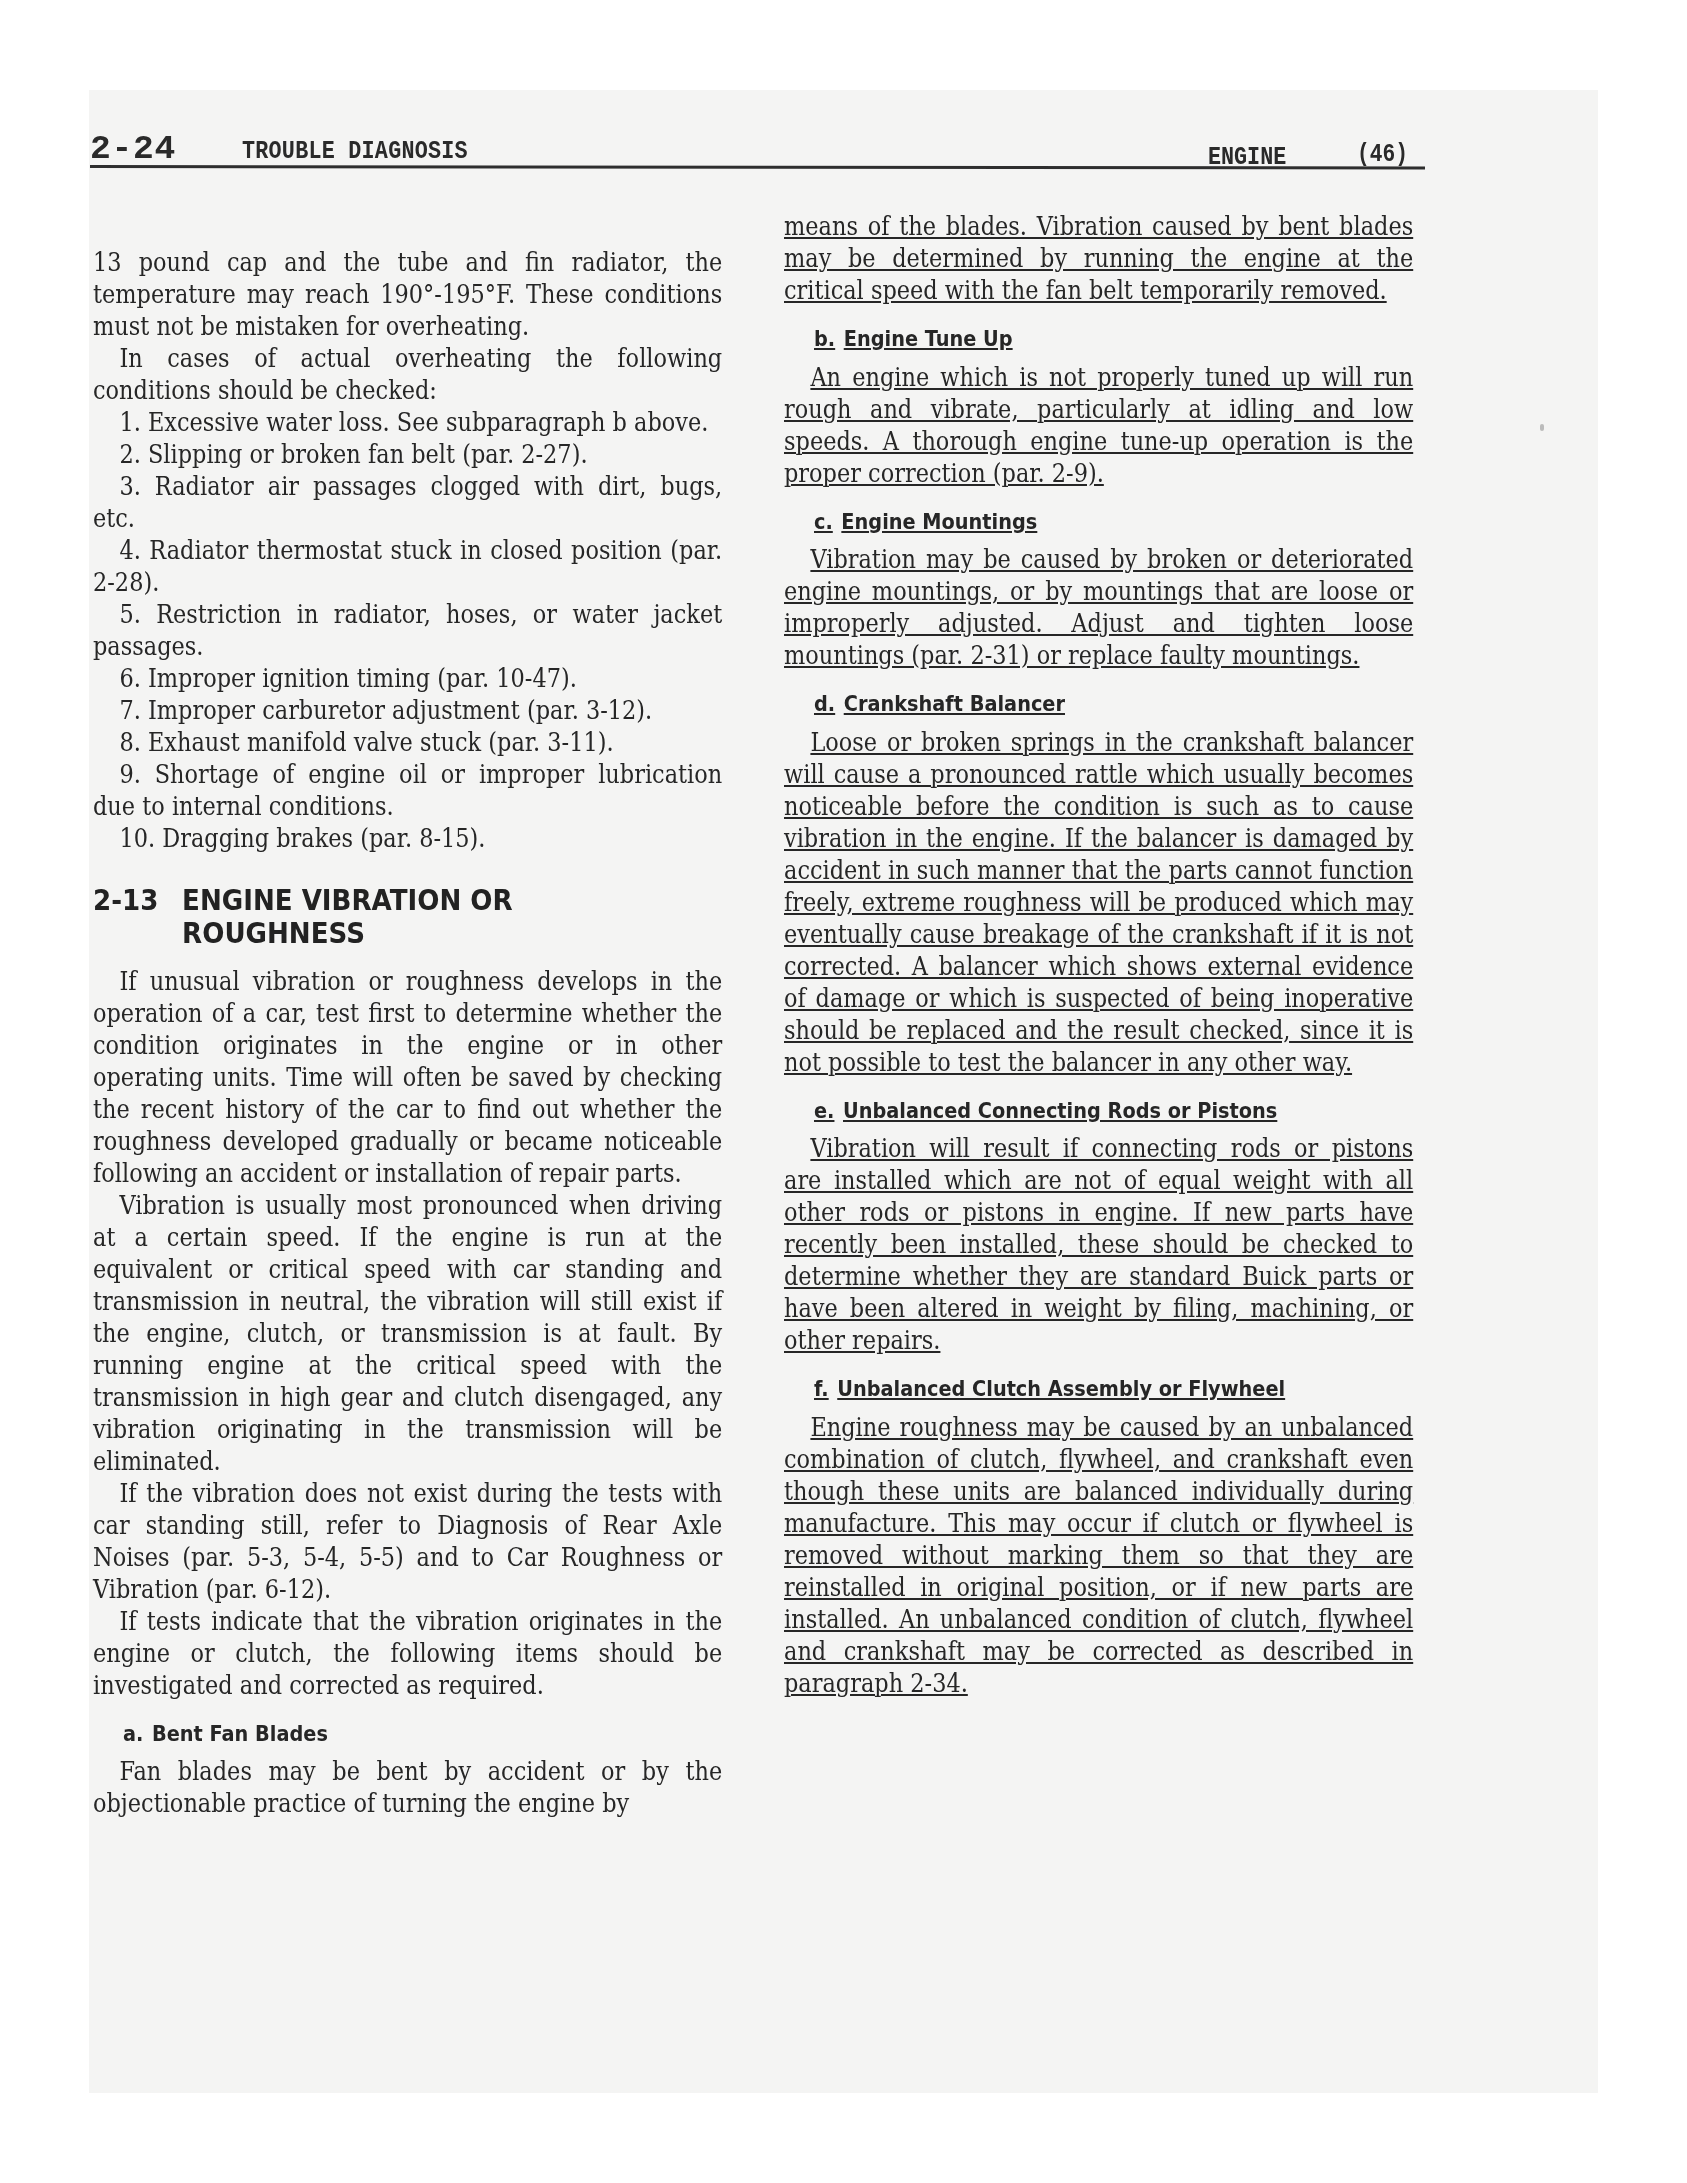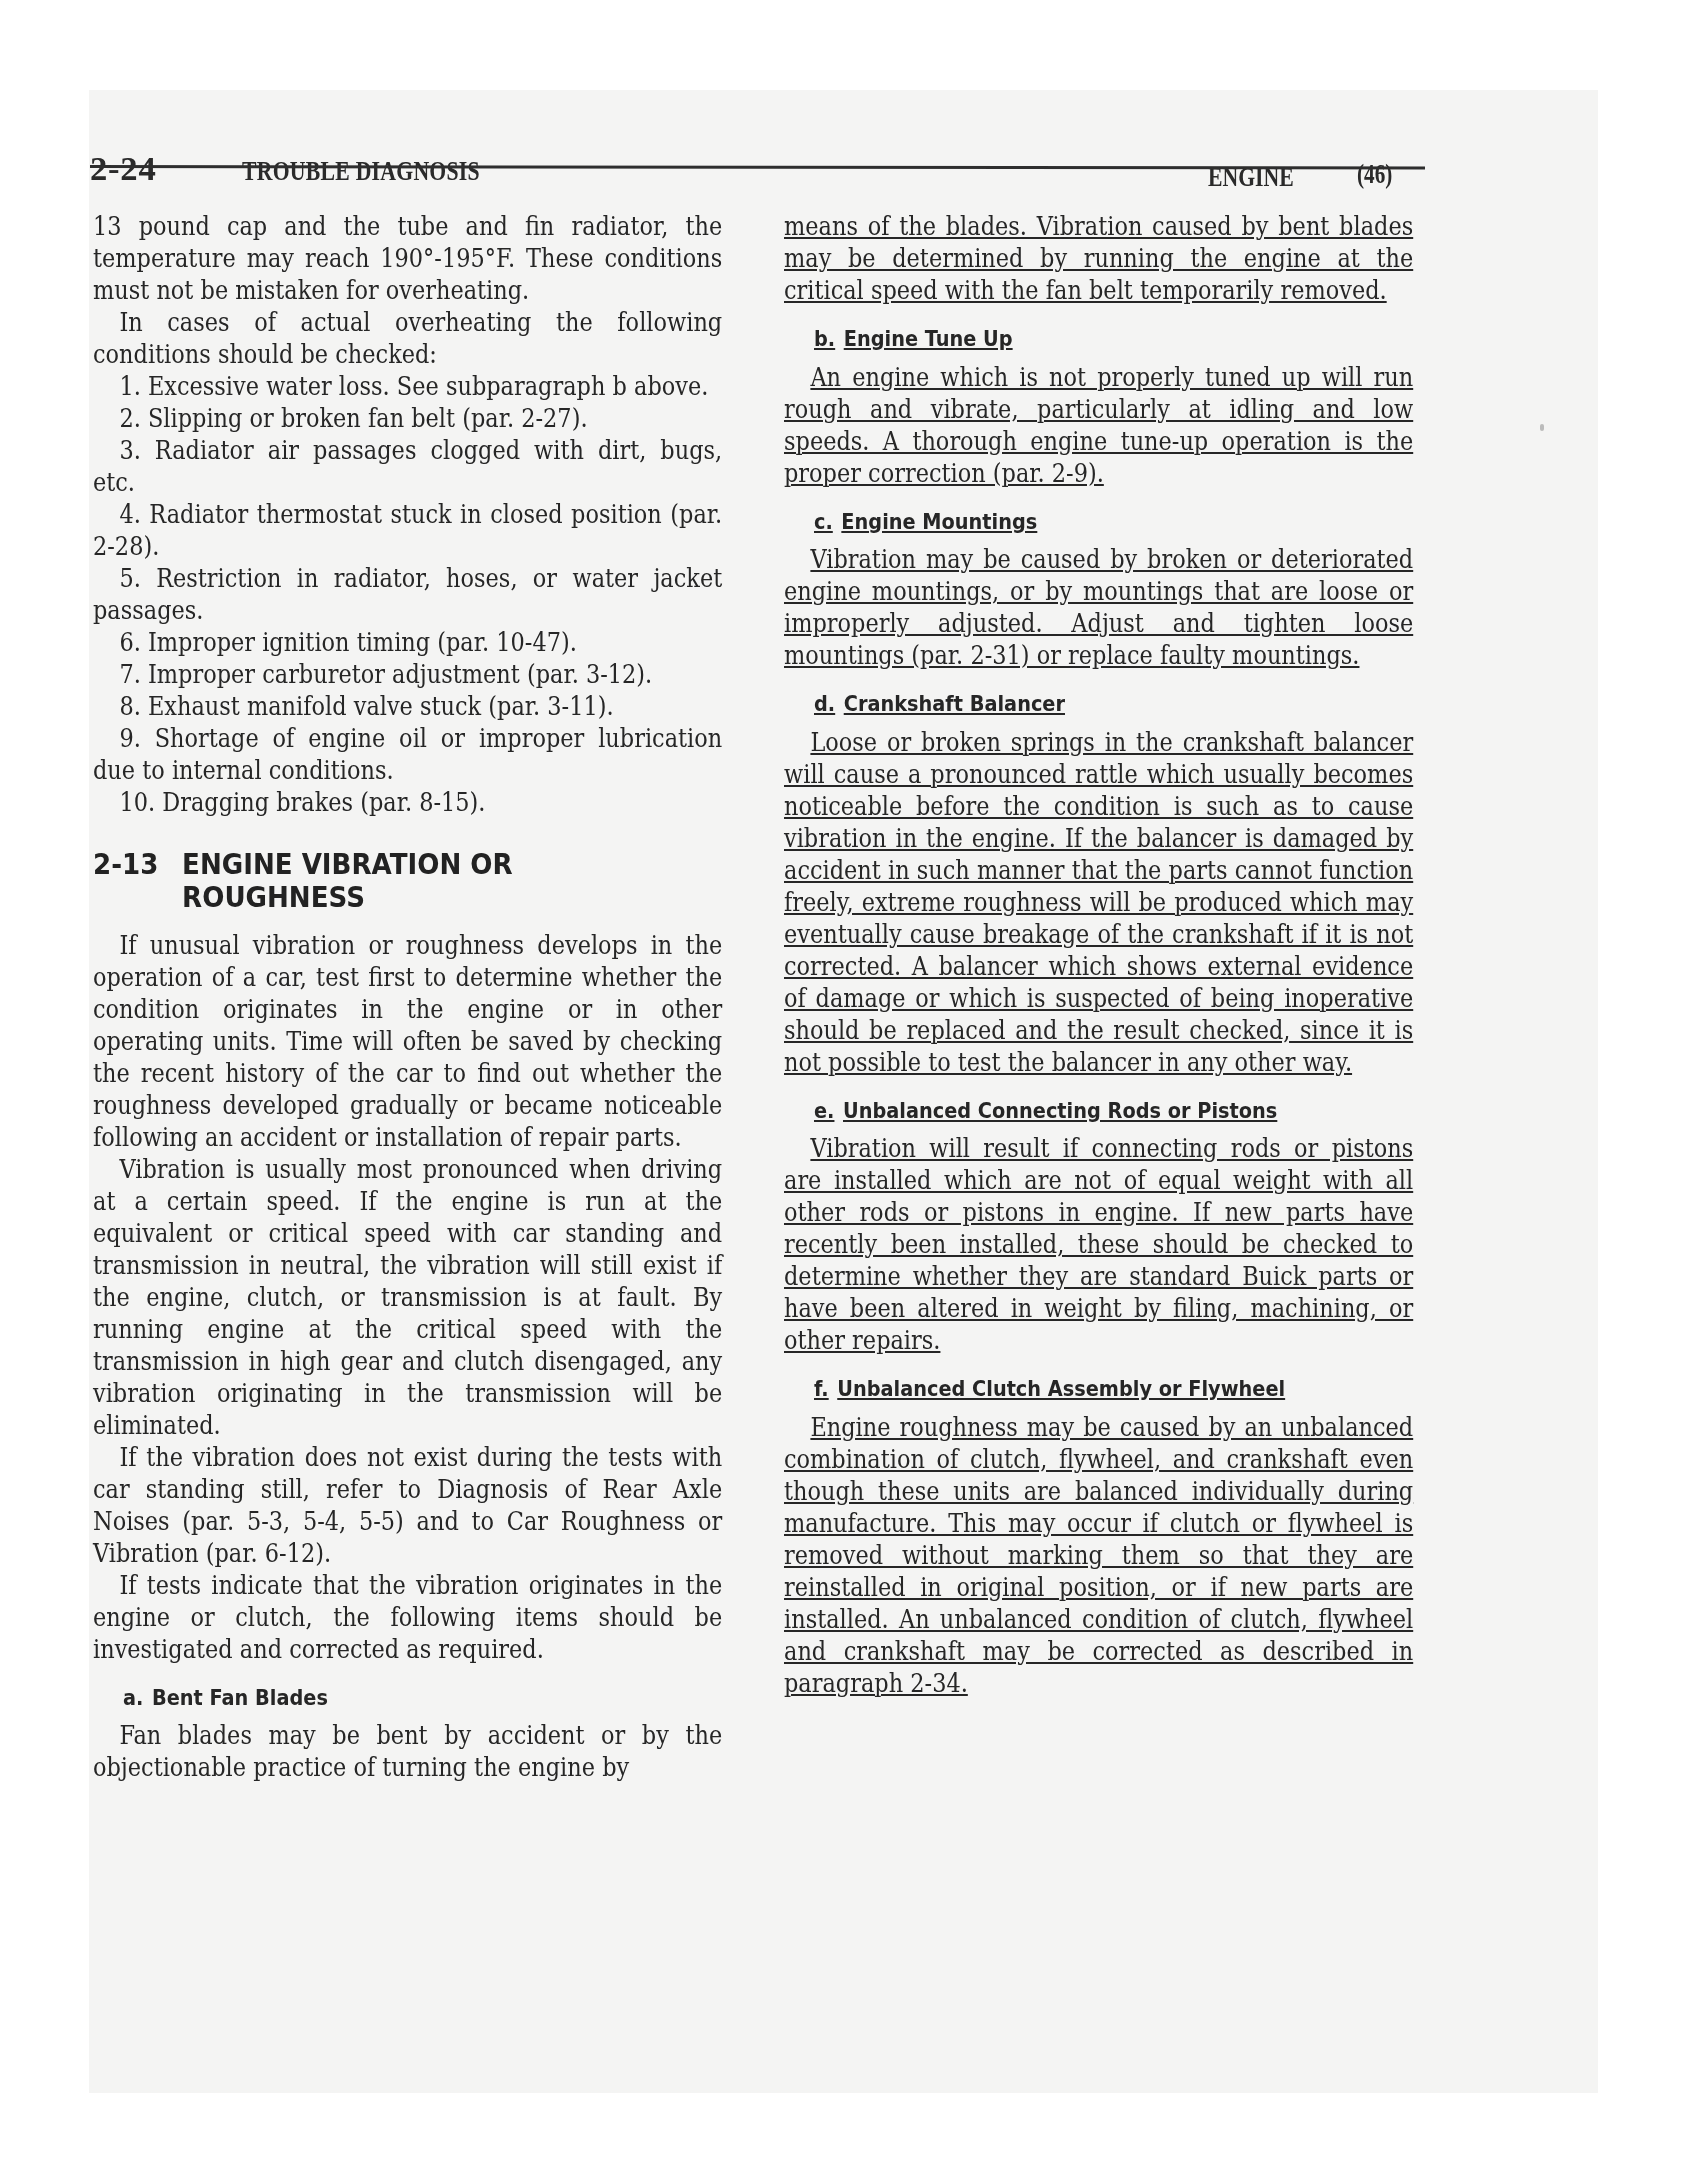--- a/index.html
+++ b/index.html
@@ -28,10 +28,9 @@
       top: 41px;
       width: 1335px;
       height: 41px;
-      font-family: Liberation Serif, serif;
+      font-family: Liberation Mono, monospace;
       font-weight: bold;
       color: #2a2a2a;
-      margin-top: 20px;
     }
     .page-header .page-num {
       position: absolute;

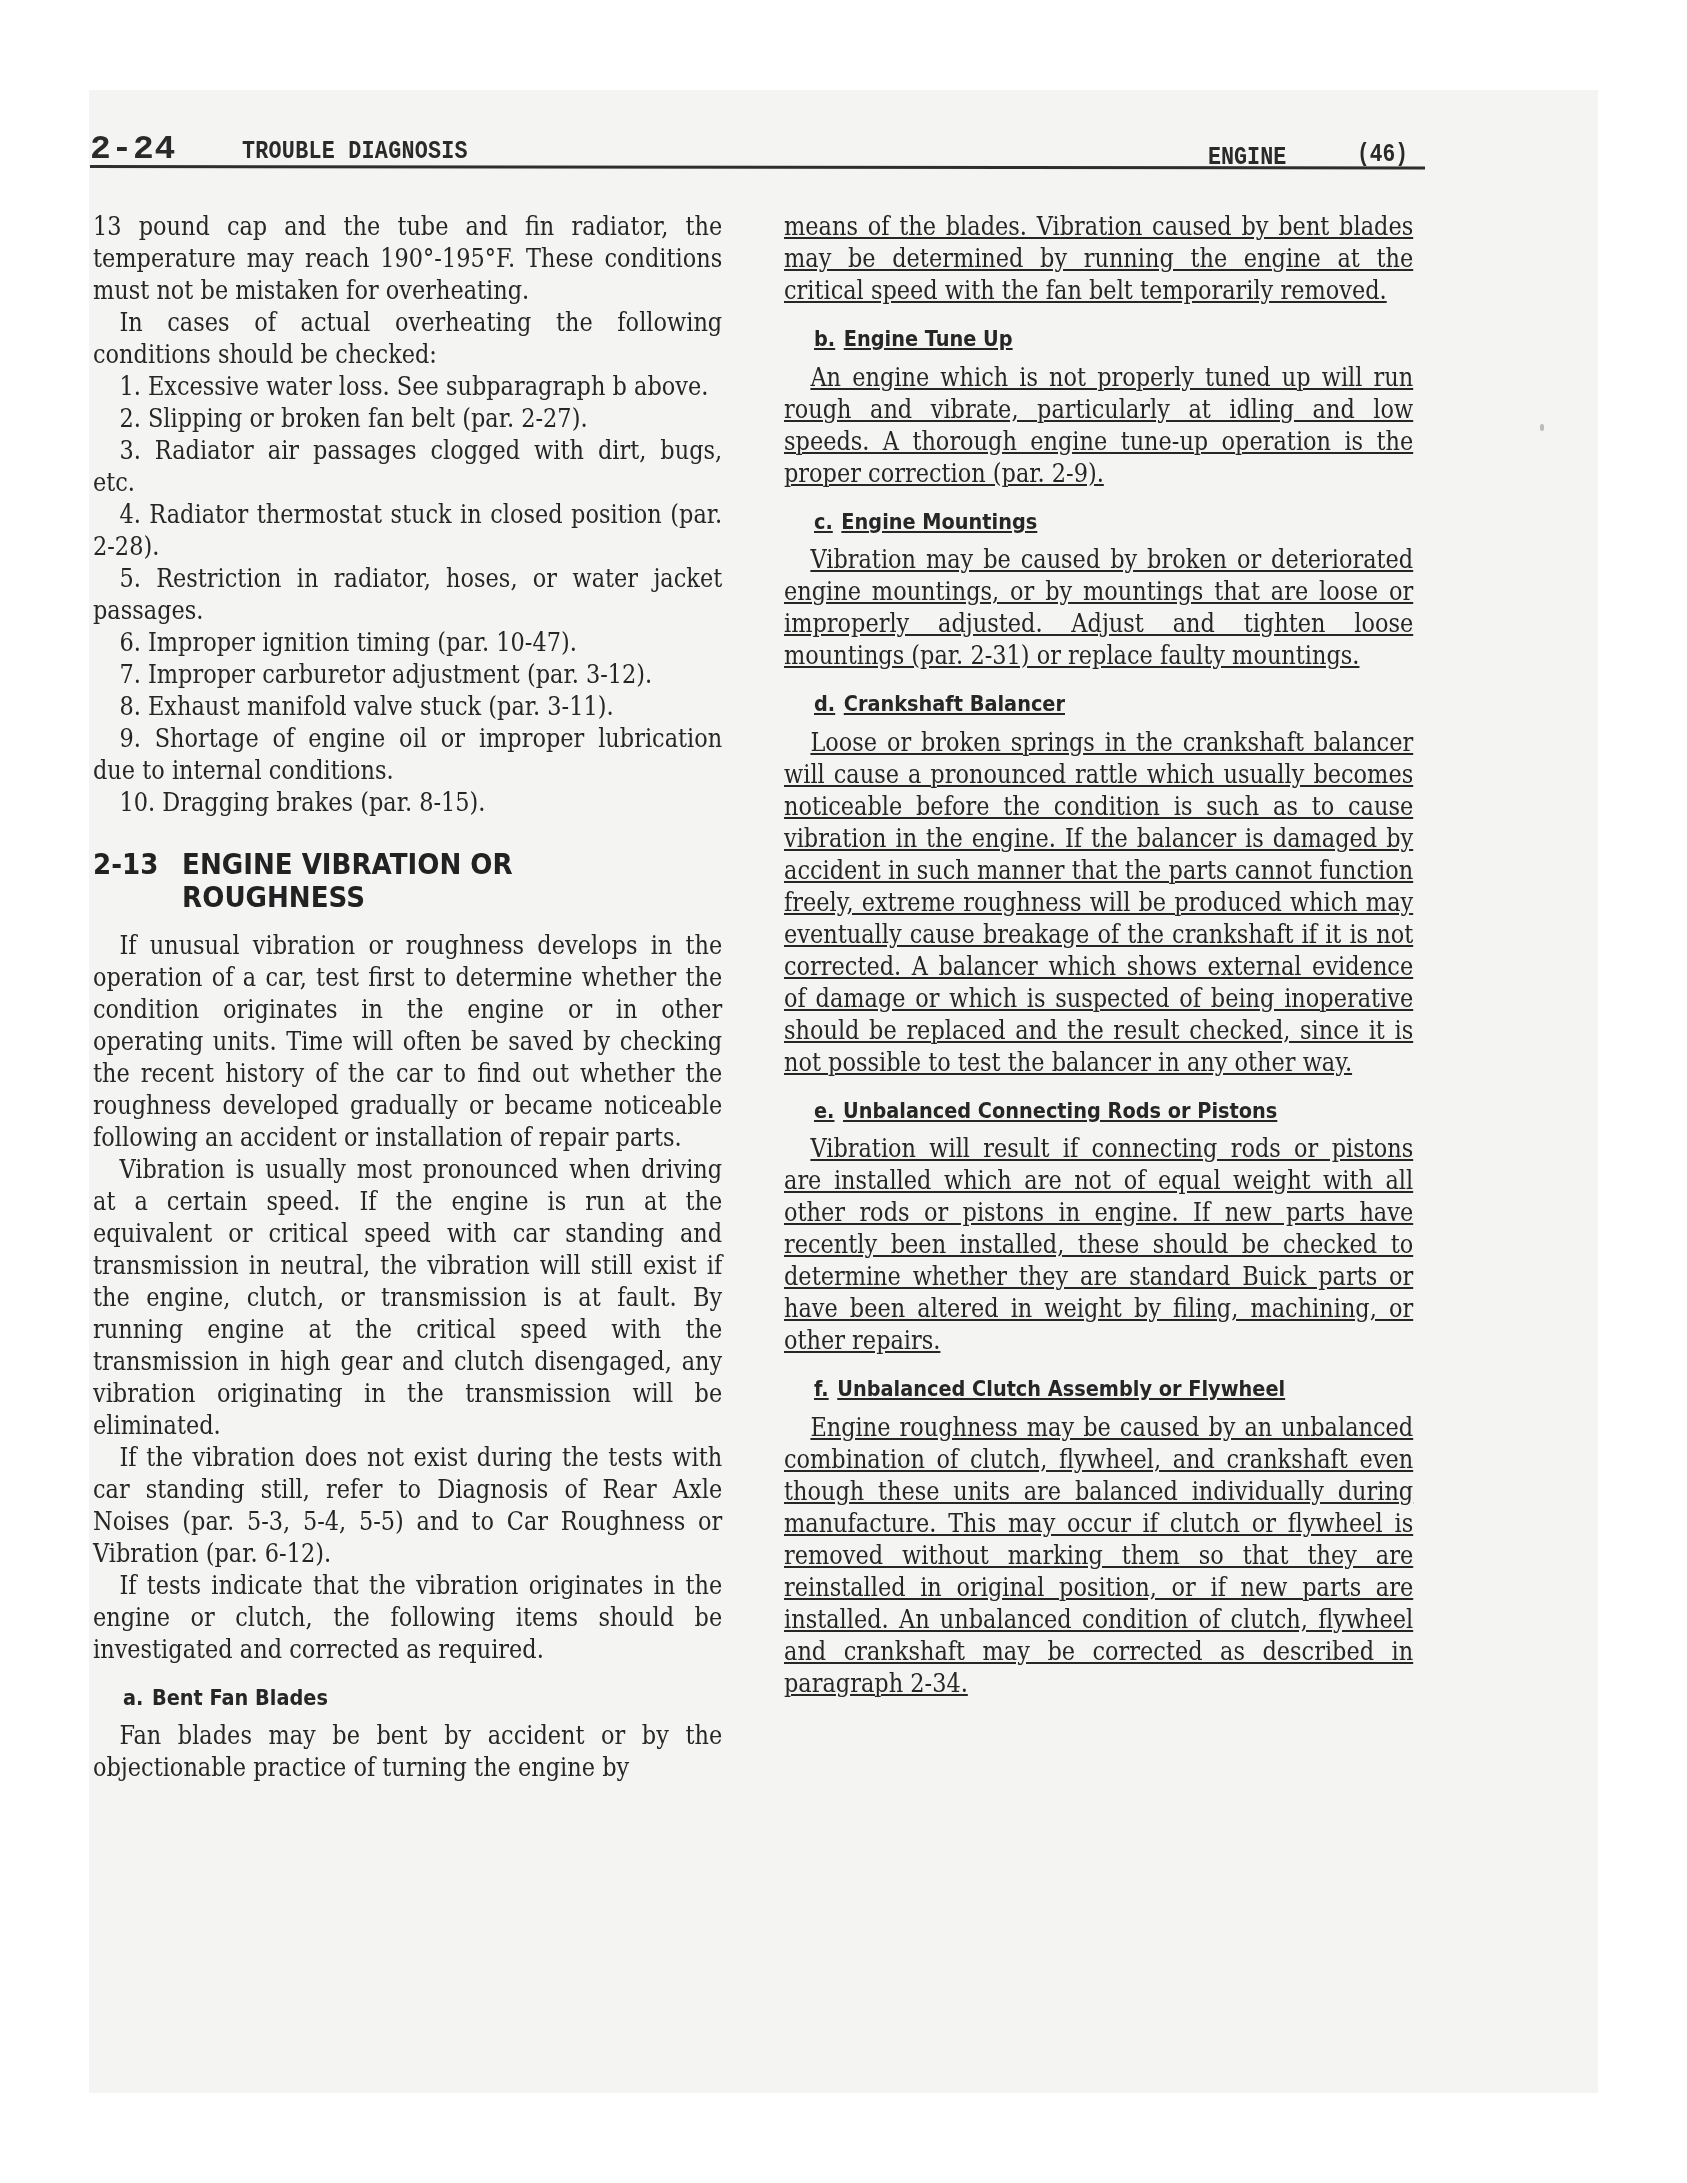--- a/index.html
+++ b/index.html
@@ -87,7 +87,7 @@
       font-size: 25.5px;
       line-height: 32px;
     }
-    .col-left { left: 4px; }
+    .col-left { left: 4px; margin-top: 36px; }
     .col-right { left: 695px; width: 629px; text-decoration: underline; }
 
     .col p {

